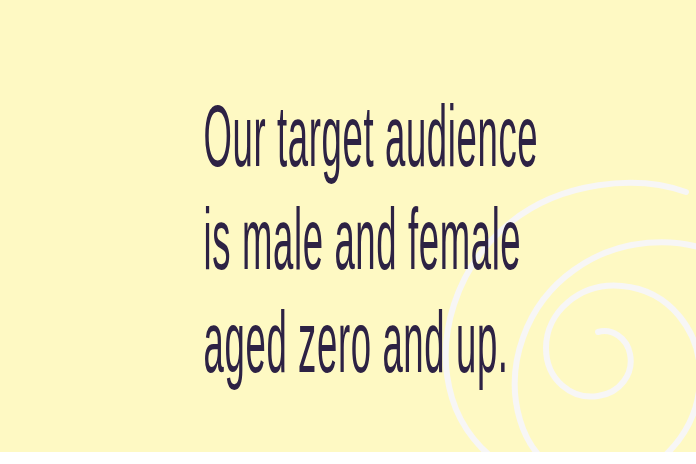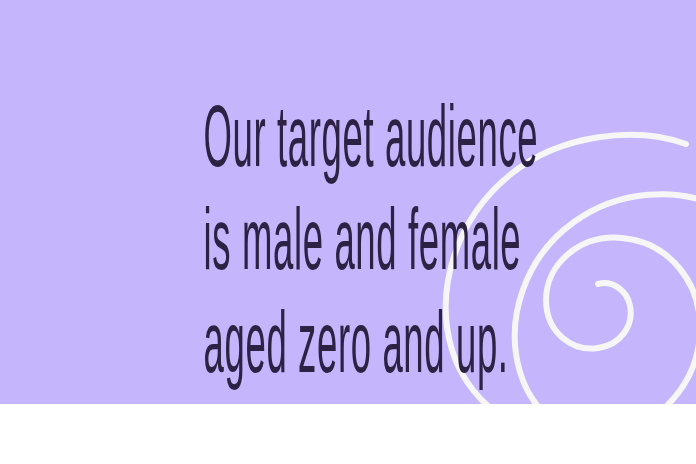--- a/index.html
+++ b/index.html
@@ -18,8 +18,8 @@
   #quote-card {
     position: relative;
     width: 696px;
-    height: 404px;
-    background: #c4b5fd;
+    height: 452px;
+    background: #fef9c3;
     overflow: hidden;
     text-decoration: underline;
   }

